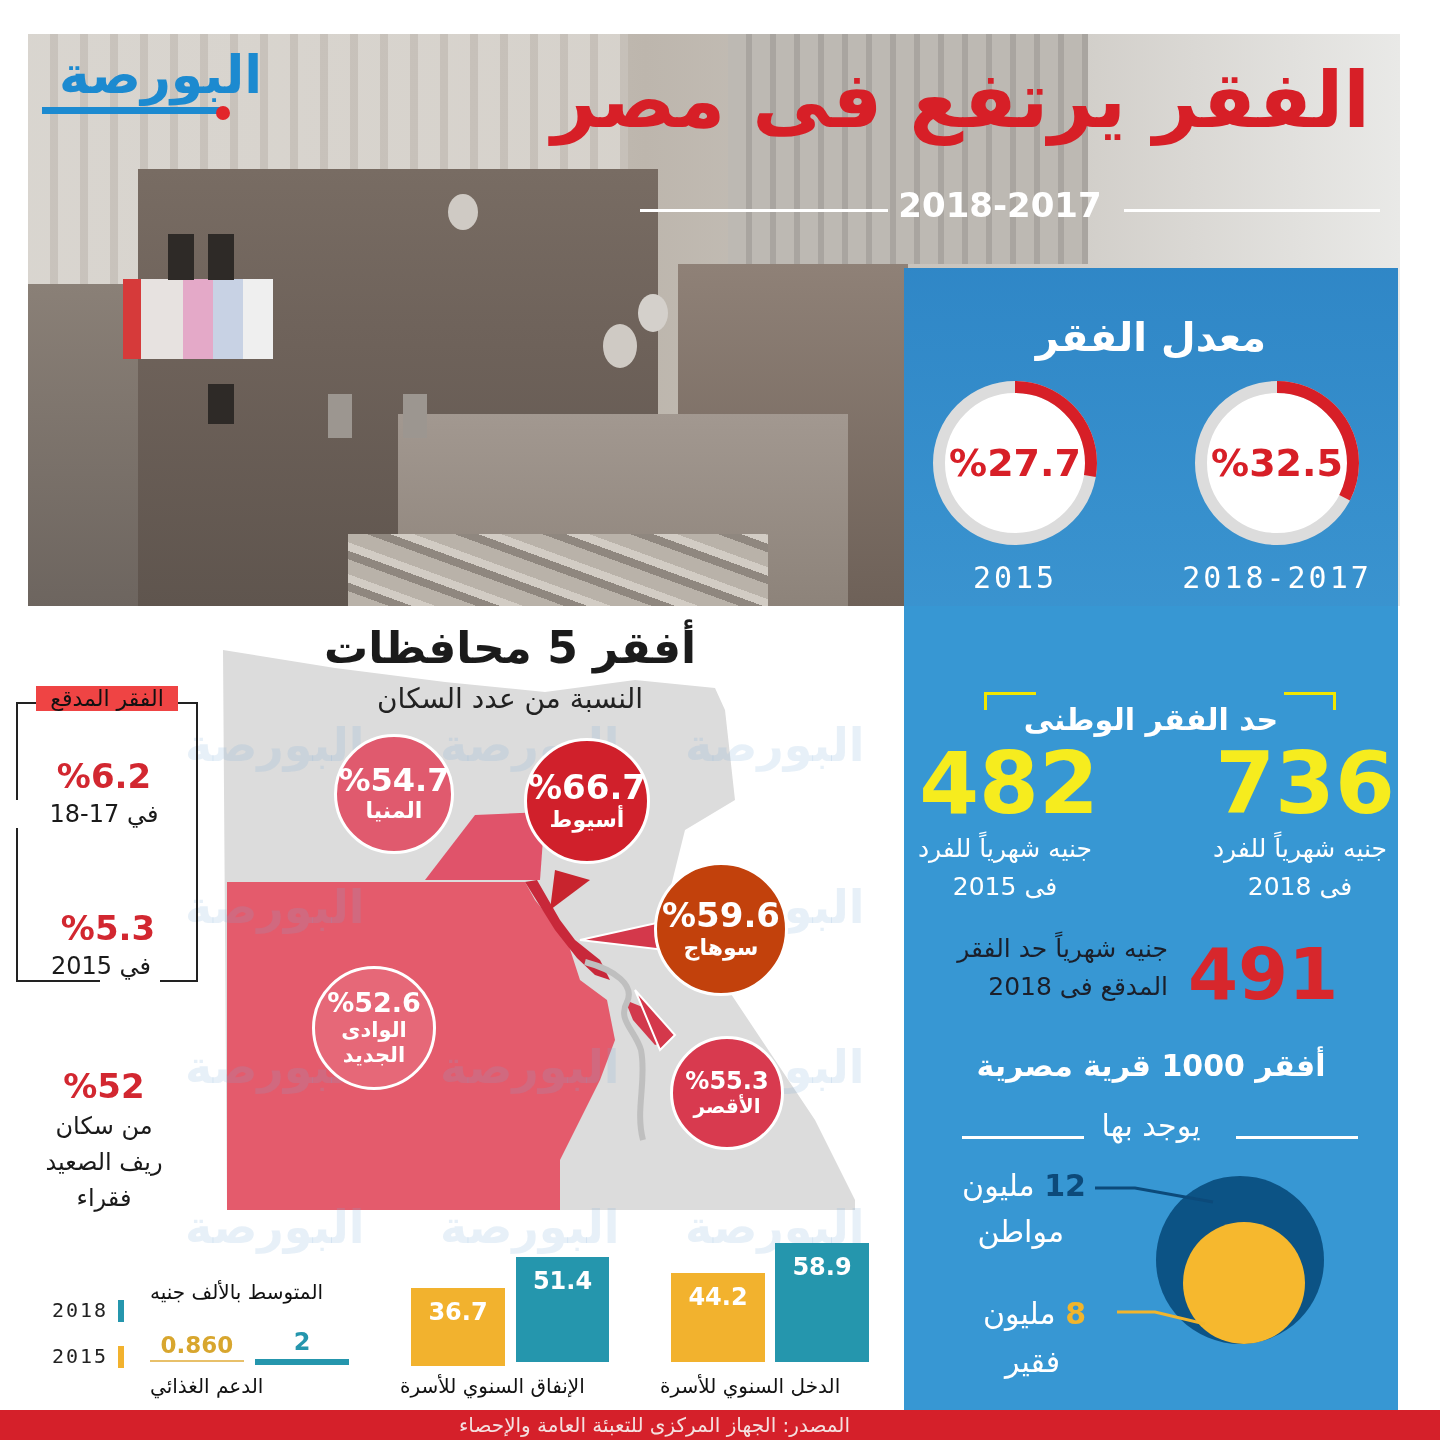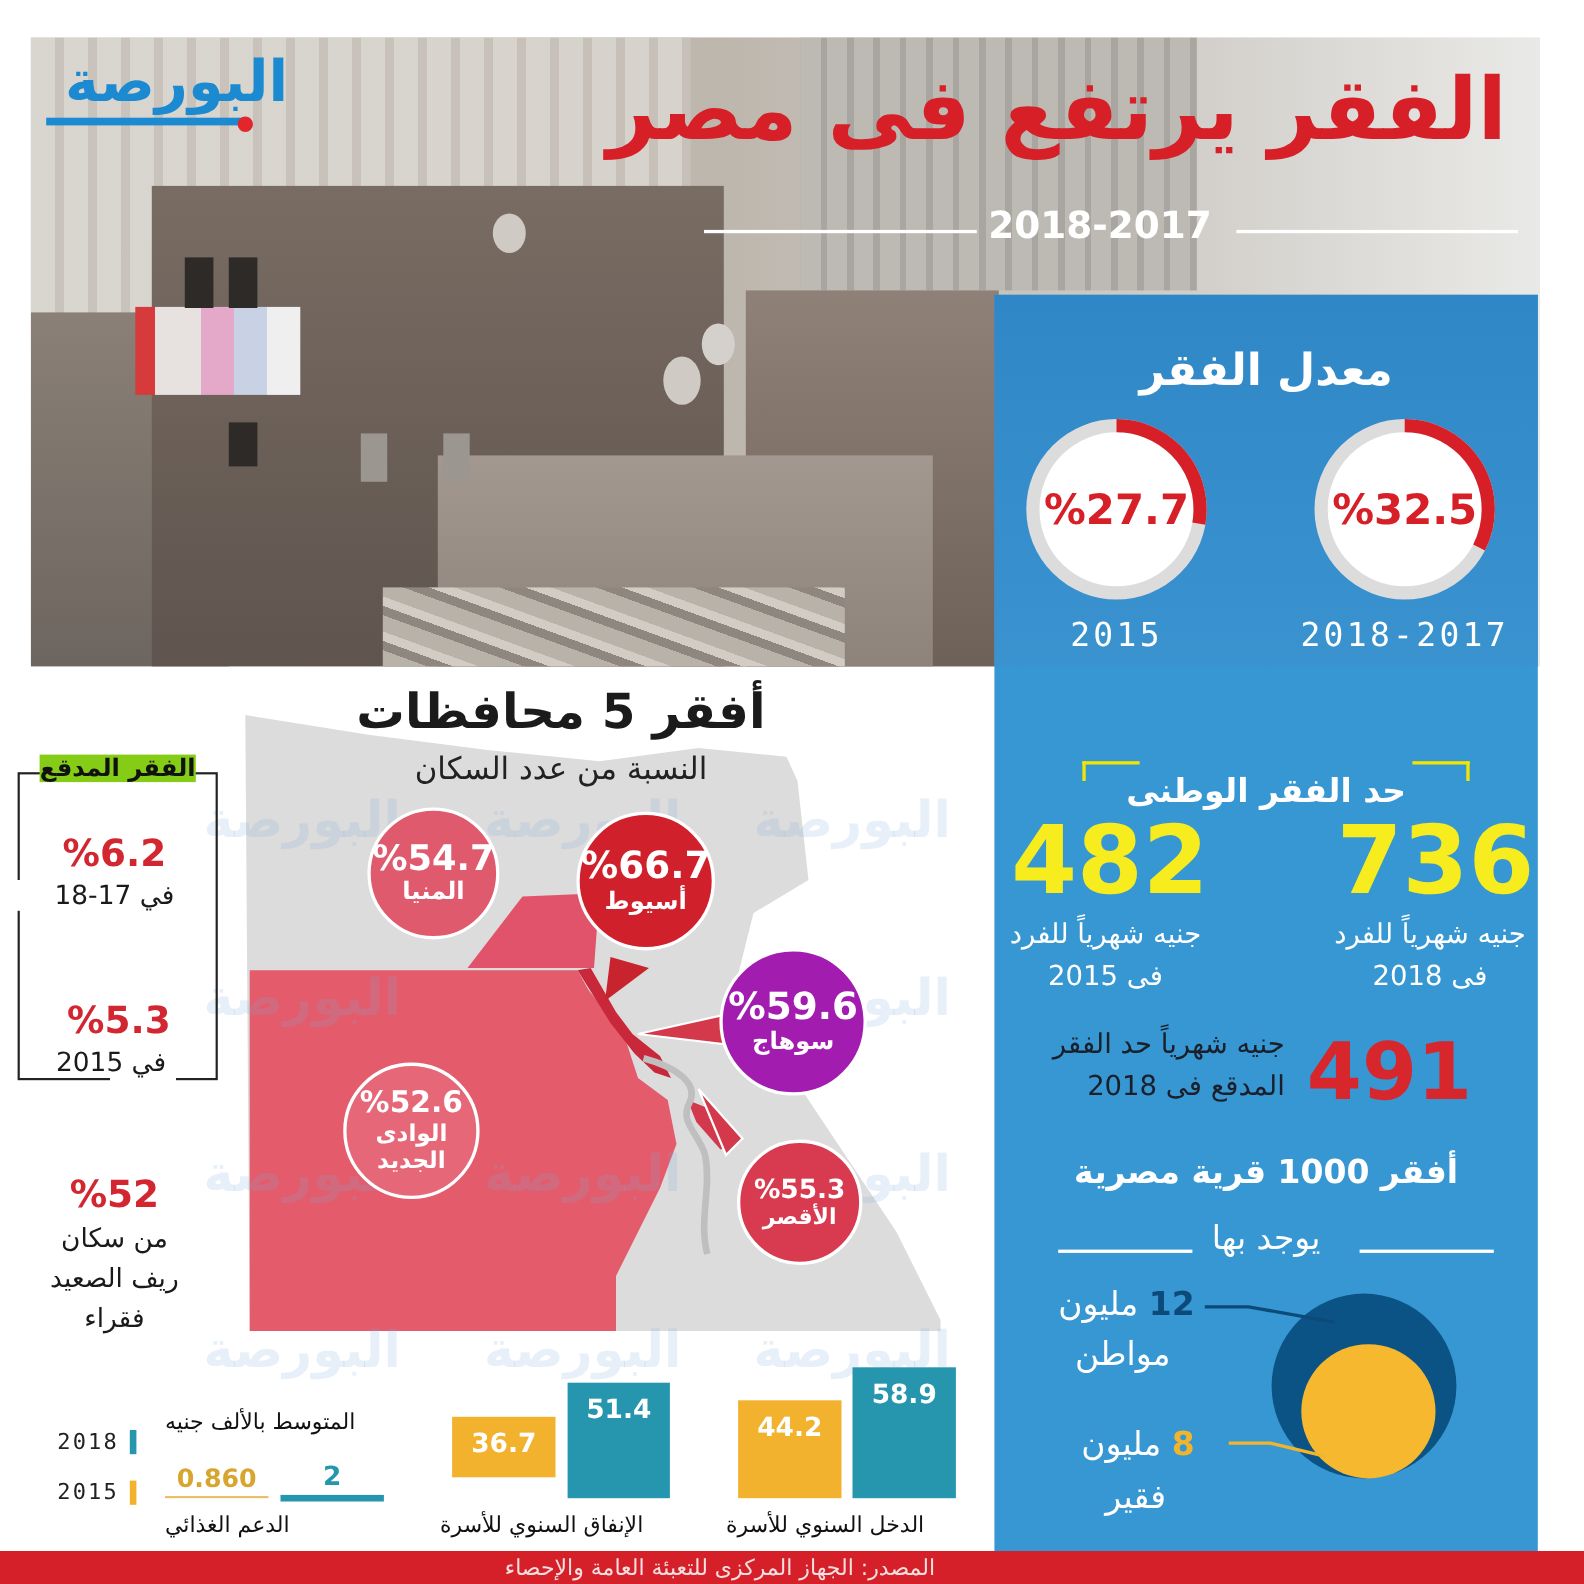--- a/index.html
+++ b/index.html
@@ -79,7 +79,7 @@
 
   
   .ext-bracket { left: 16px; top: 702px; width: 182px; height: 280px; border: 2px solid #222; }
-  .ext-title { left: 36px; top: 686px; width: 142px; background: #84cc16; text-align: center; font-size: 22px; font-weight: bold; color: #111; direction: rtl; }
+  .ext-title { left: 36px; top: 686px; width: 142px; background: #ef4444; text-align: center; font-size: 22px; font-weight: normal; color: #111; direction: rtl; }
   .ext-val { font-size: 34px; font-weight: bold; color: #d22730; text-align: center; width: 180px; }
   .ext-lbl { font-size: 24px; color: #1a1a1a; text-align: center; width: 180px; direction: rtl; background: #fff; }
 

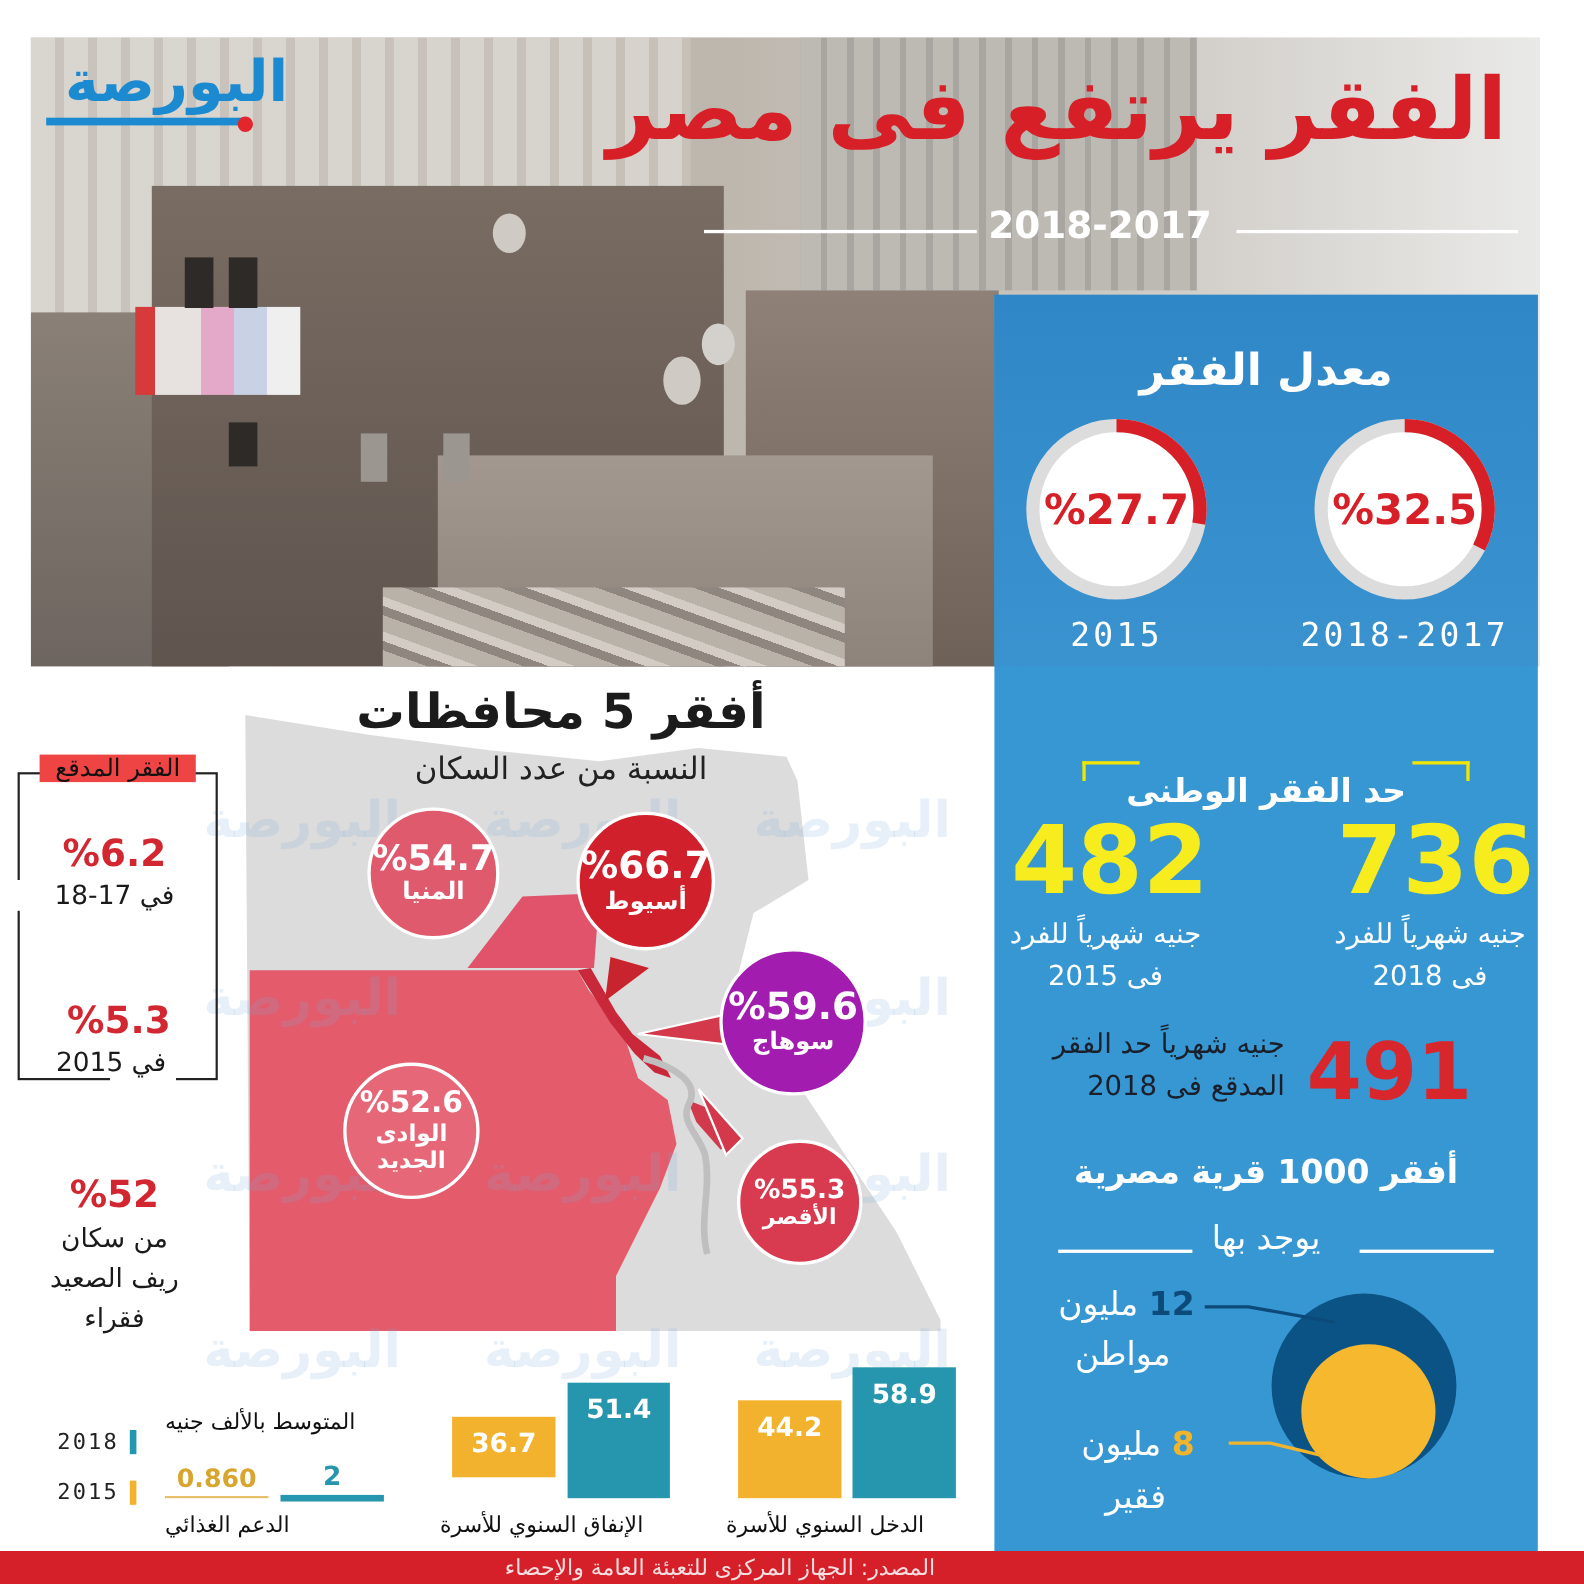--- a/index.html
+++ b/index.html
@@ -233,7 +233,7 @@
   <div class="gov-name" style="font-size:22px">أسيوط</div>
 </div>
 
-<div class="abs gov-bubble" style="left:654px;top:862px;width:134px;height:134px;background:#a21caf;border:3px solid #fff">
+<div class="abs gov-bubble" style="left:654px;top:862px;width:134px;height:134px;background:#c2410c;border:3px solid #fff">
   <div class="gov-val" style="font-size:34px">%59.6</div>
   <div class="gov-name" style="font-size:22px">سوهاج</div>
 </div>

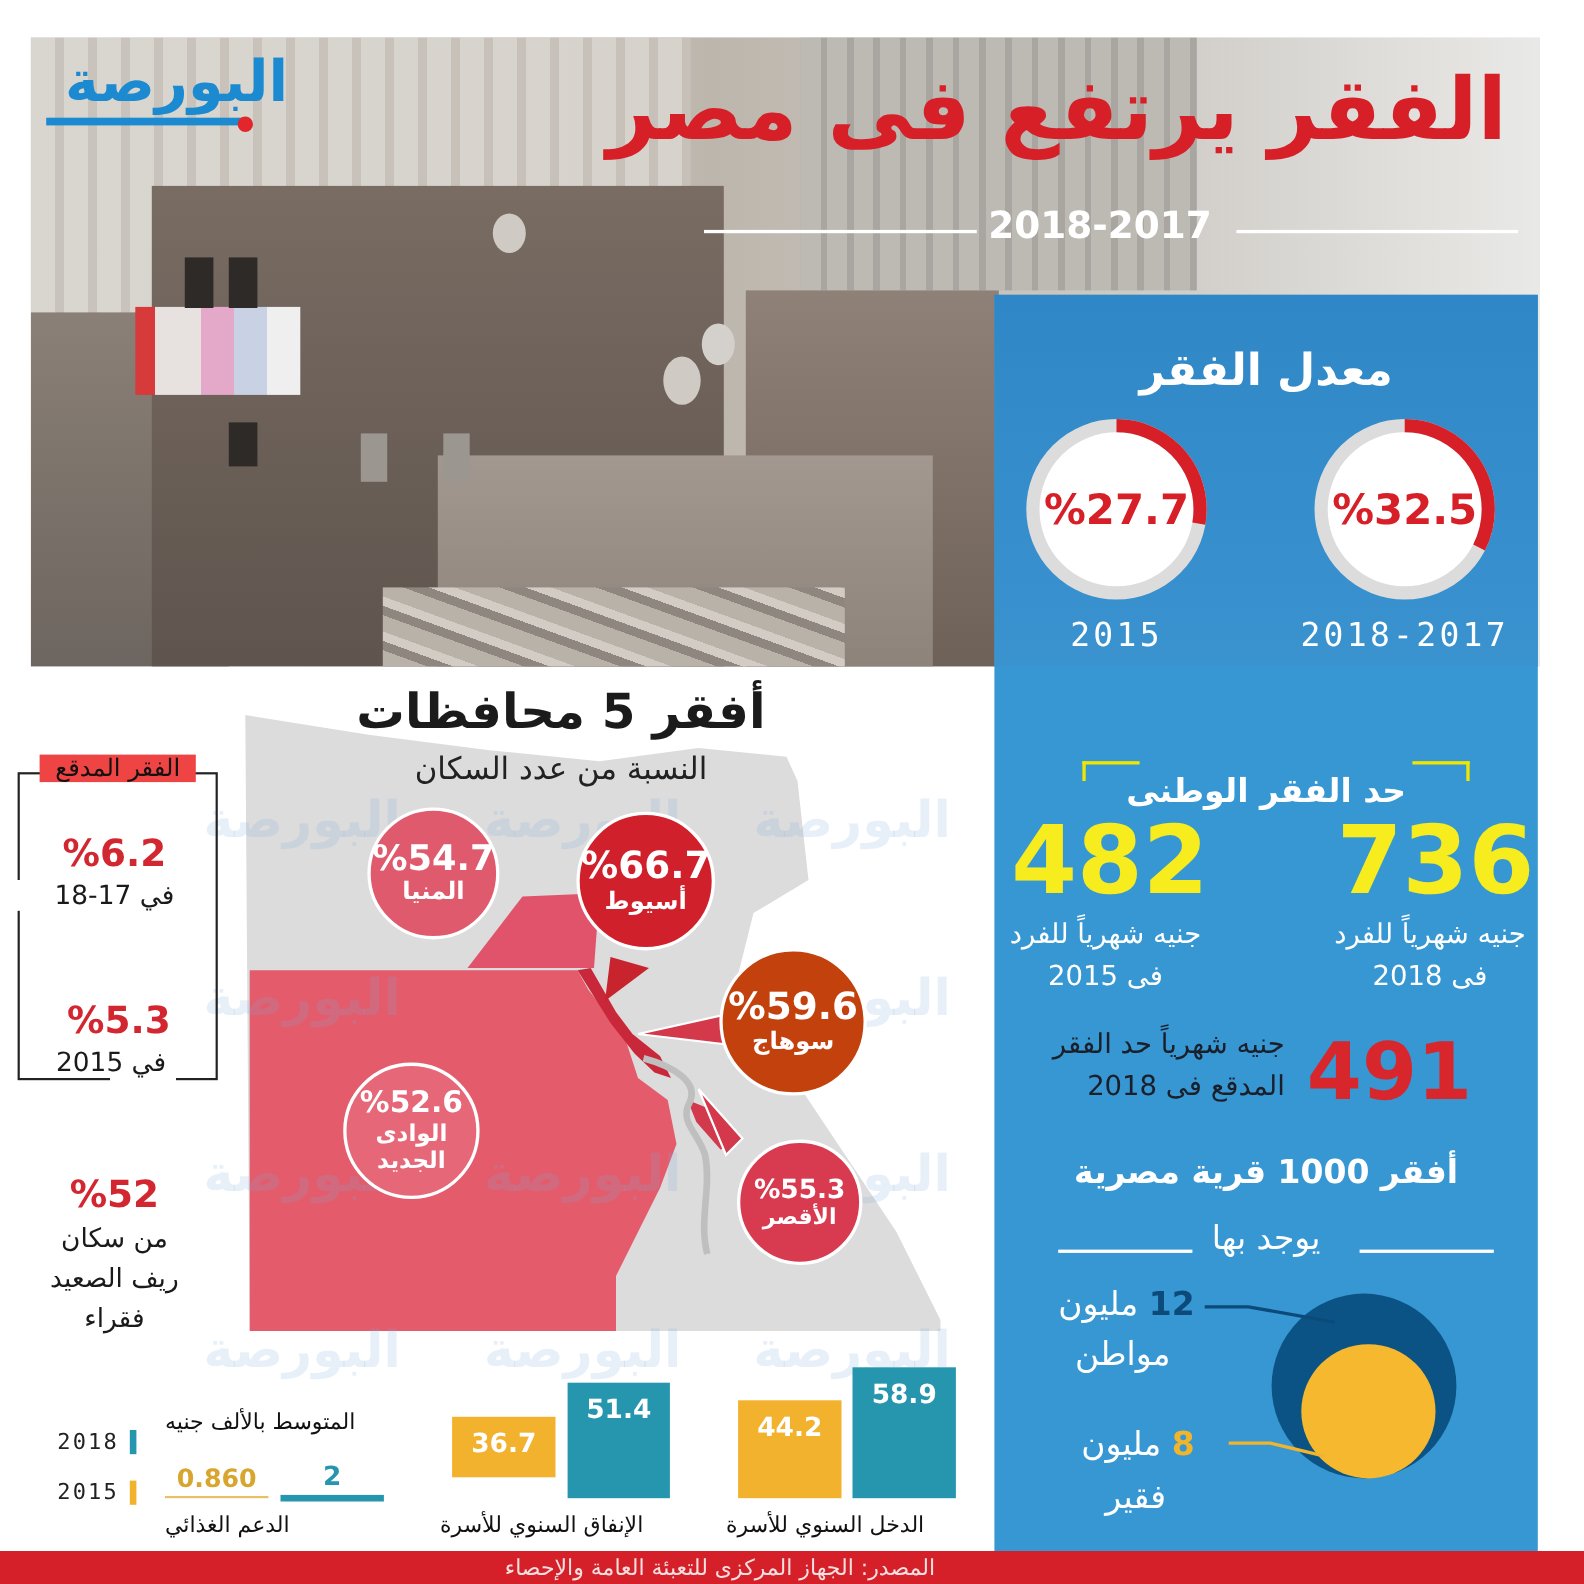--- a/index.html
+++ b/index.html
@@ -279,7 +279,7 @@
 <div class="abs" style="left:255px;top:1359px;width:94px;height:6px;background:#2596ad"></div>
 <div class="abs bar-cat" style="left:150px;top:1374px;width:200px">الدعم الغذائي</div>
 
-<div class="bar" style="left:411px;top:1288px;width:94px;height:55px;background:#f2b22e">
+<div class="bar" style="left:411px;top:1288px;width:94px;height:78px;background:#f2b22e">
   <div class="bar-val">36.7</div>
 </div>
 <div class="bar" style="left:516px;top:1257px;width:93px;height:105px;background:#2596ad">

